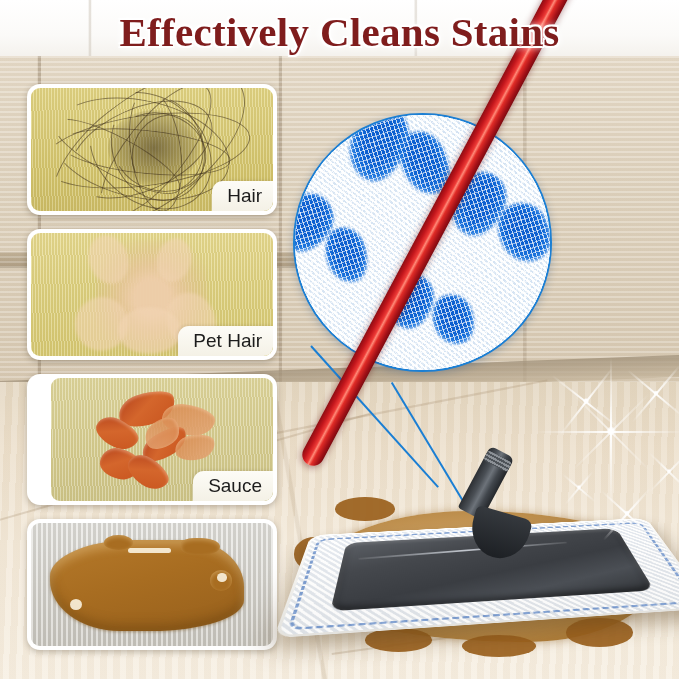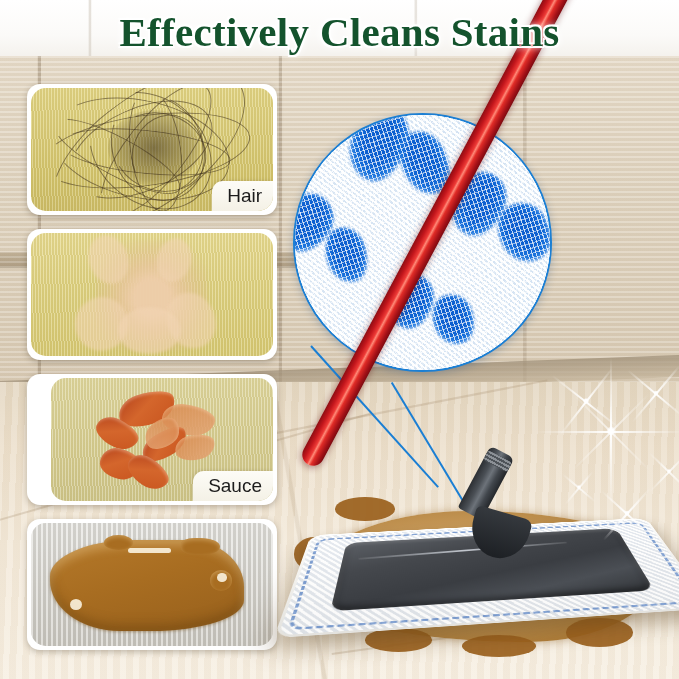--- a/index.html
+++ b/index.html
@@ -76,7 +76,7 @@
     font-size:41px;
     line-height:46px;
     letter-spacing:.3px;
-    color:#14532d;
+    color:#7f1d1d;
     z-index:40;
     text-shadow:
       -1.6px -1.6px 0 #fff, 1.6px -1.6px 0 #fff,

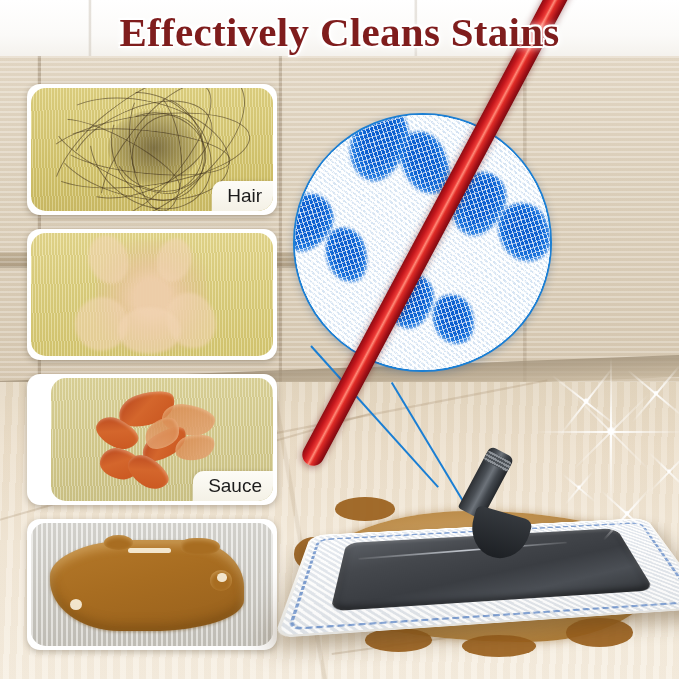--- a/index.html
+++ b/index.html
@@ -97,7 +97,7 @@
   }
   .panel .inner{
     position:relative;width:100%;height:100%;
-    border-radius:15px;overflow:hidden;
+    border-radius:9px;overflow:hidden;
   }
   .p1{top:84px;}  .p2{top:229px;} .p3{top:374px;padding-left:24px;} .p4{top:519px;}
 

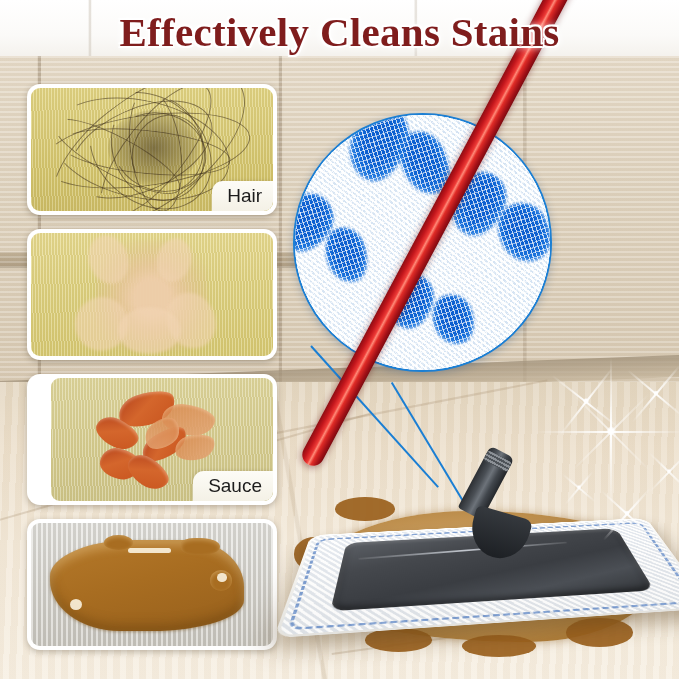--- a/index.html
+++ b/index.html
@@ -389,6 +389,7 @@
       <div class="pet-wisp" style="left:18%;top:52%;width:22%;height:44%;border-radius:50%;transform:rotate(26deg);"></div>
       <div class="pet-wisp" style="left:56%;top:48%;width:20%;height:46%;border-radius:50%;transform:rotate(-22deg);"></div>
       <div class="pet-wisp" style="left:36%;top:60%;width:26%;height:38%;border-radius:50%;"></div>
+      <div class="tag">Pet Hair</div>
     </div>
   </div>
 

